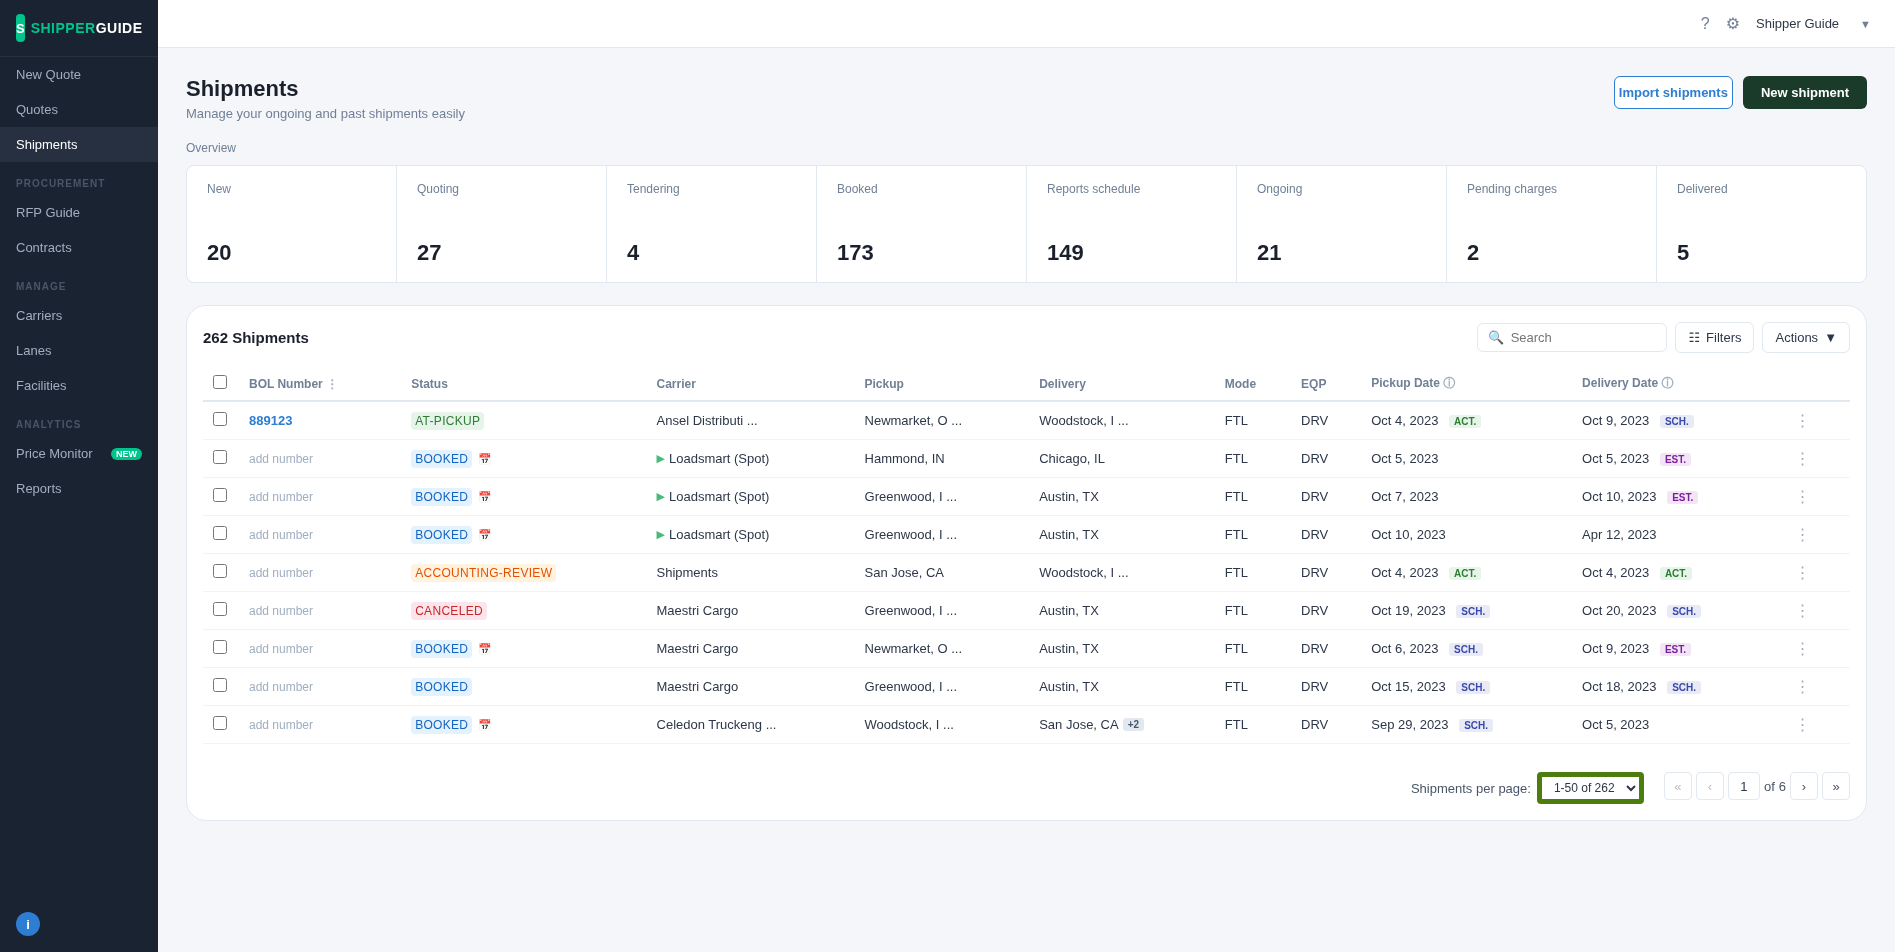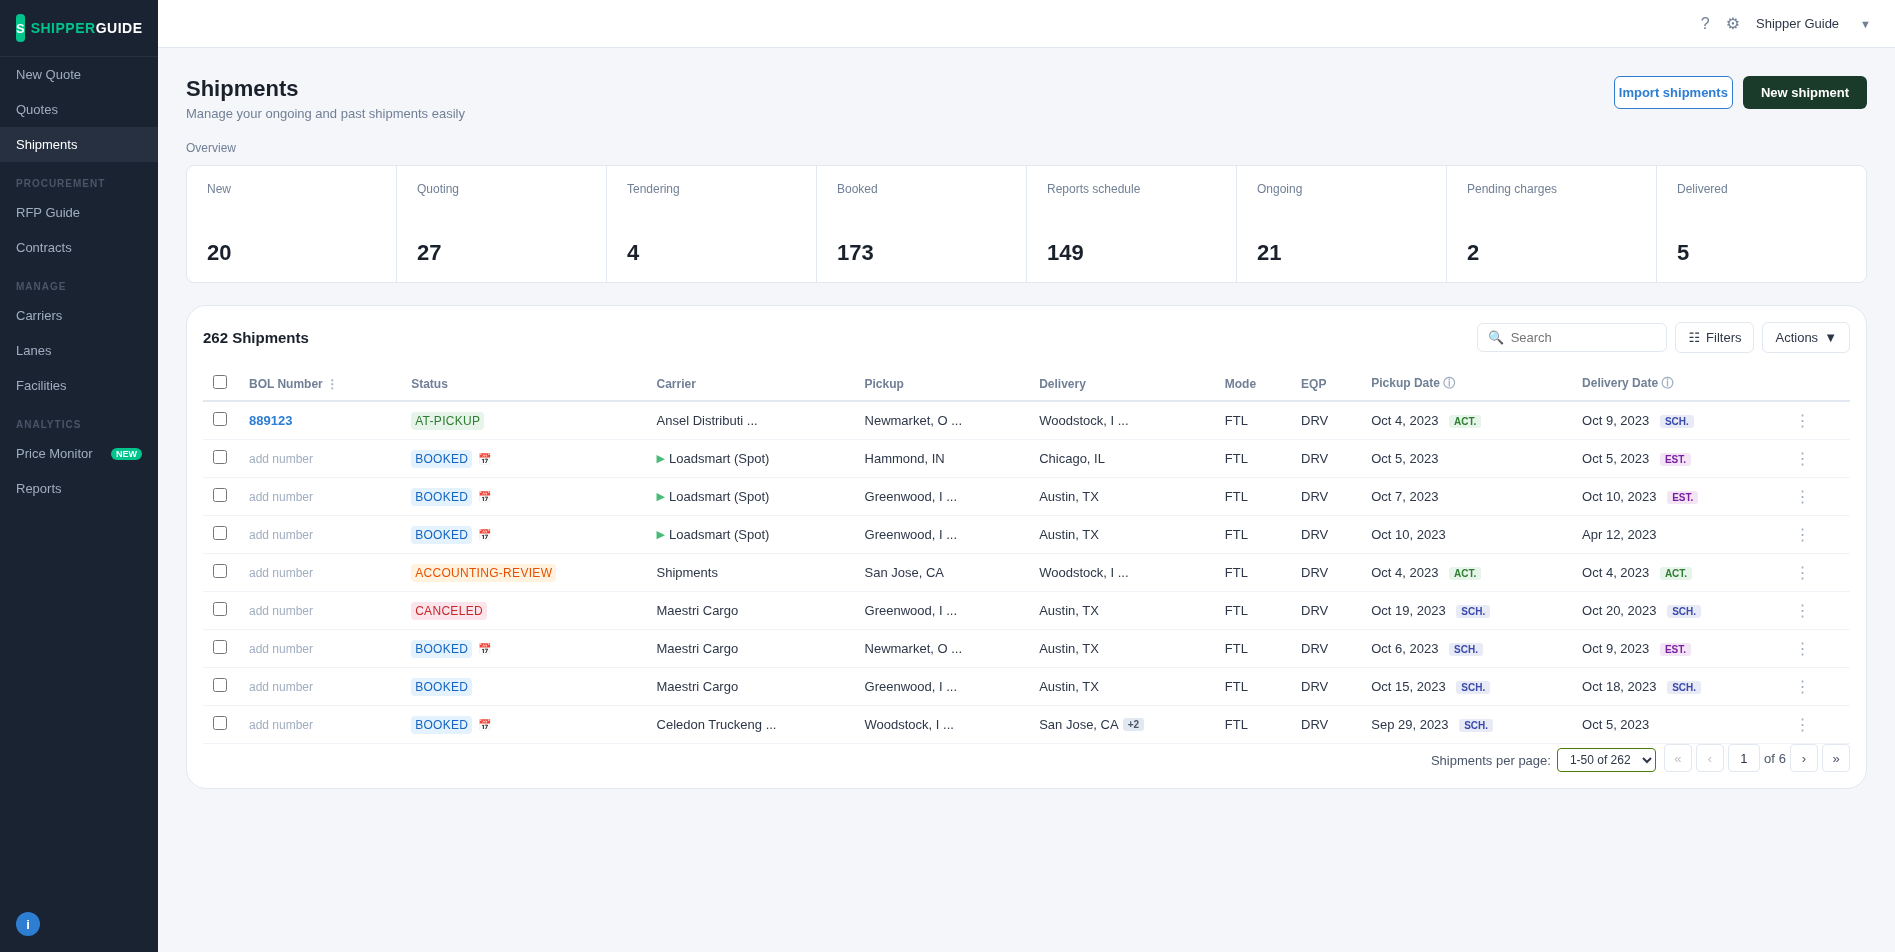--- a/index.html
+++ b/index.html
@@ -127,7 +127,7 @@
     .extra-badge { background: #e2e8f0; color: #4a5568; font-size: 10px; font-weight: 600; padding: 1px 5px; border-radius: 3px; }
 
     
-    .pagination { display: flex; align-items: flex-end; justify-content: flex-end; margin-top: 0; gap: 8px; font-size: 13px; color: #4a5568; }
+    .pagination { display: flex; align-items: flex-start; justify-content: flex-end; margin-top: 28px; gap: 20px; font-size: 13px; color: #4a5568; }
     .page-per { display: flex; align-items: center; gap: 6px; }
     .page-select { border: 1px solid #4d7c0f; border-radius: 4px; padding: 3px 8px; font-size: 12px; color: #2d3748; background: #fff; cursor: pointer; }
     .page-nav { display: flex; align-items: center; gap: 4px; }

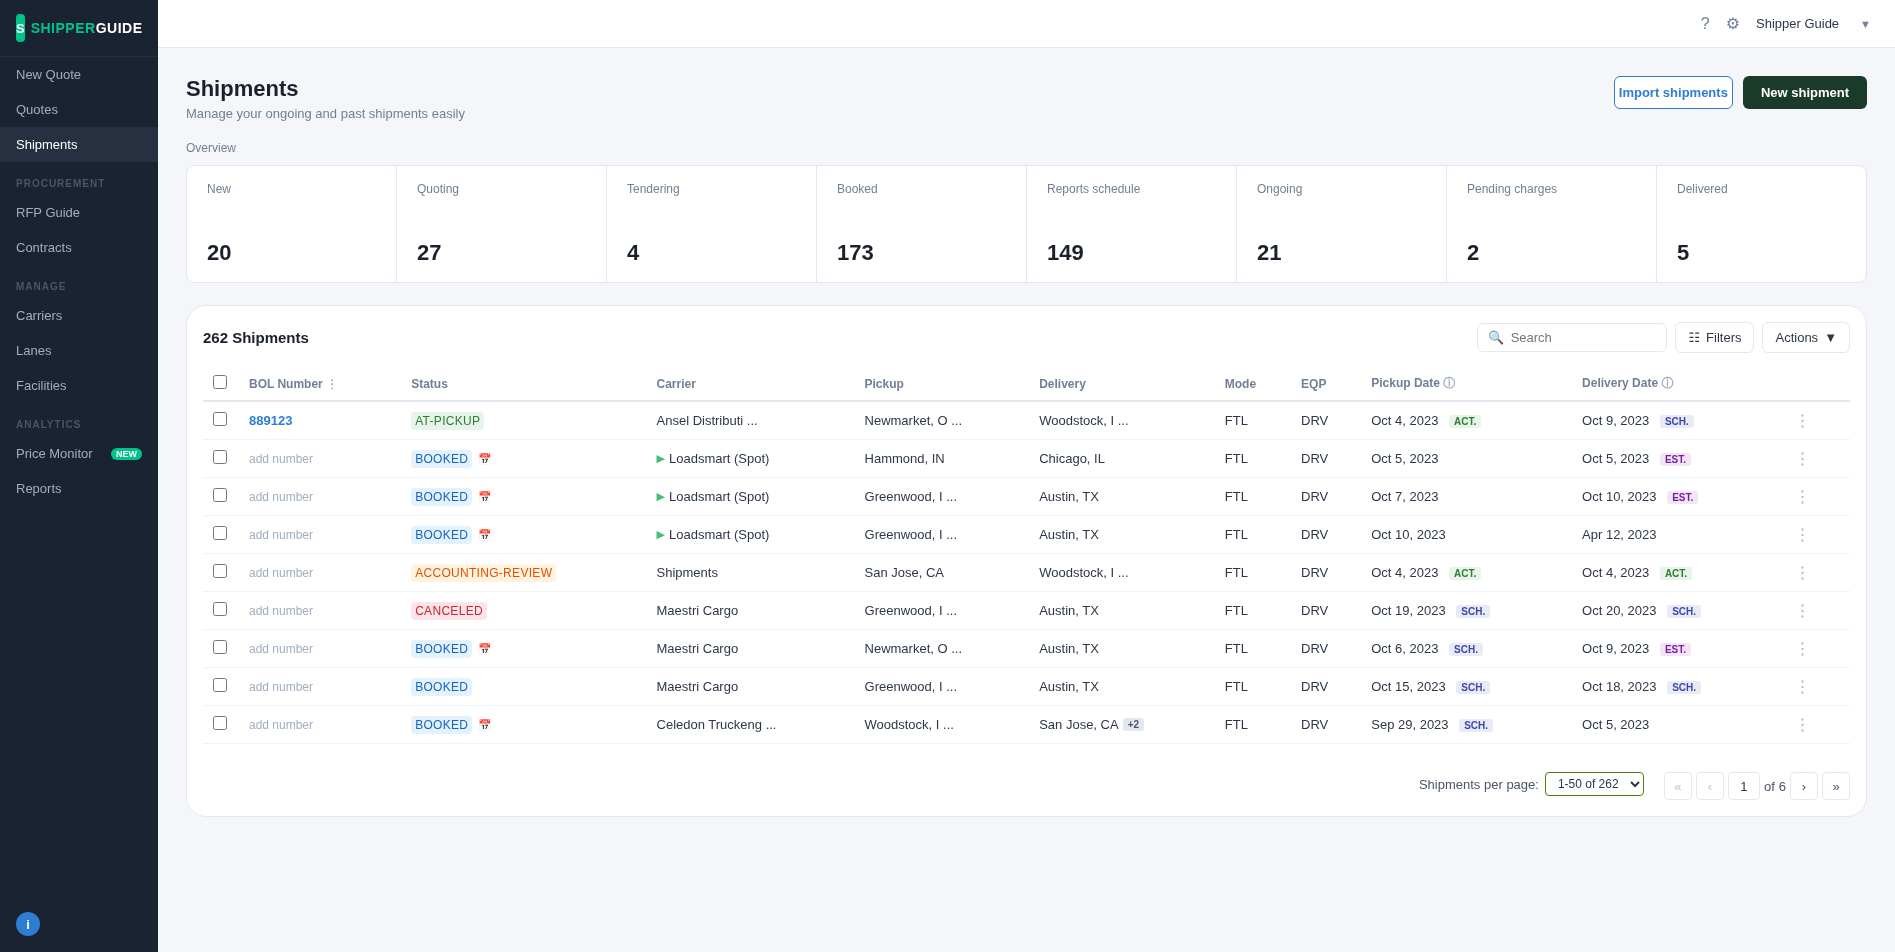--- a/index.html
+++ b/index.html
@@ -129,7 +129,7 @@
     
     .pagination { display: flex; align-items: flex-start; justify-content: flex-end; margin-top: 28px; gap: 20px; font-size: 13px; color: #4a5568; }
     .page-per { display: flex; align-items: center; gap: 6px; }
-    .page-select { border: 1px solid #4d7c0f; border-radius: 4px; padding: 3px 8px; font-size: 12px; color: #2d3748; background: #fff; cursor: pointer; }
+    .page-select { border: 5px solid #4d7c0f; border-radius: 4px; padding: 3px 8px; font-size: 12px; color: #2d3748; background: #fff; cursor: pointer; }
     .page-nav { display: flex; align-items: center; gap: 4px; }
     .page-btn { border: 1px solid #e2e8f0; background: #fff; color: #4a5568; width: 28px; height: 28px; border-radius: 4px; cursor: pointer; display: flex; align-items: center; justify-content: center; font-size: 13px; }
     .page-btn.disabled { color: #c0c0c0; cursor: default; }

